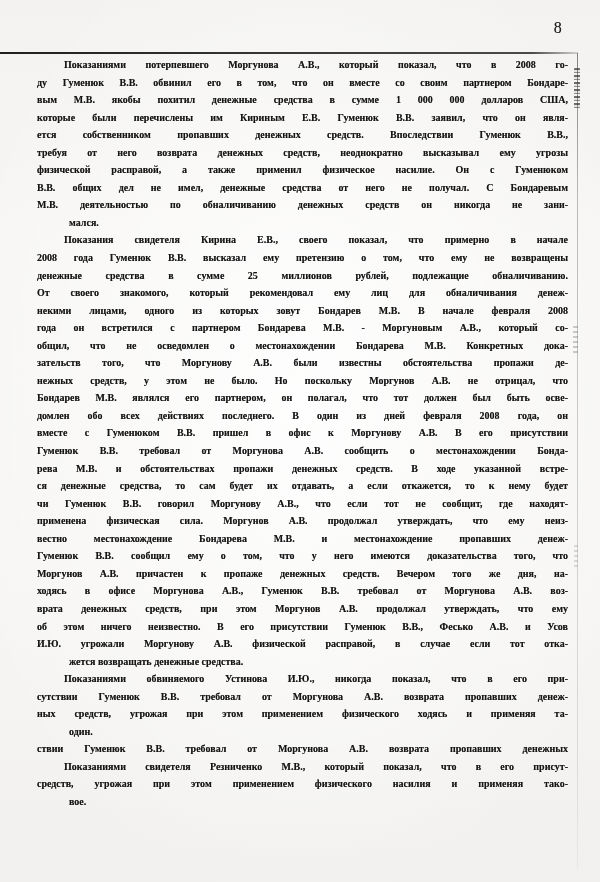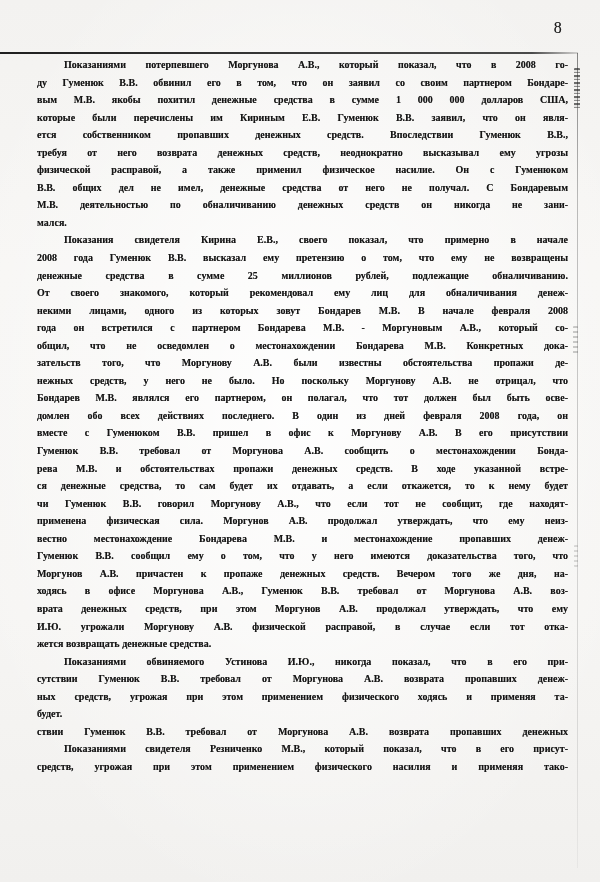--- a/index.html
+++ b/index.html
@@ -108,7 +108,7 @@
 
   <div class="text-block">
       <div class="line first">Показаниями потерпевшего Моргунова А.В., который показал, что в 2008 го-</div>
-      <div class="line">ду Гуменюк В.В. обвинил его в том, что он заявил со своим партнером Бондаре-</div>
+      <div class="line">ду Гуменюк В.В. обвинил его в том, что он вместе со своим партнером Бондаре-</div>
       <div class="line">вым М.В. якобы похитил денежные средства в сумме 1 000 000 долларов США,</div>
       <div class="line">которые были перечислены им Кириным Е.В. Гуменюк В.В. заявил, что он явля-</div>
       <div class="line">ется собственником пропавших денежных средств. Впоследствии Гуменюк В.В.,</div>

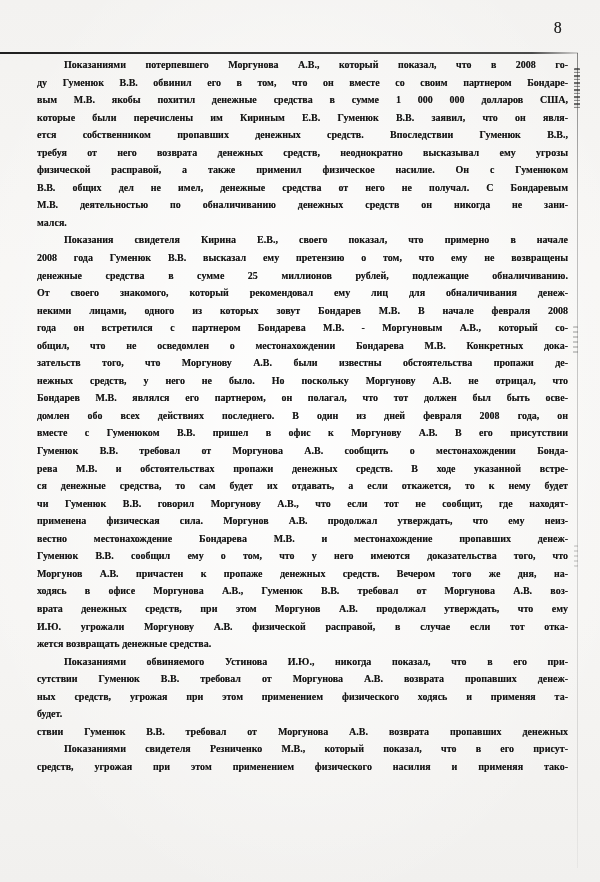--- a/index.html
+++ b/index.html
@@ -92,6 +92,7 @@
   }
   .text-block .line.plast {
     text-align-last: left;
+    margin-left: 32px;
   }
 </style>
 </head>

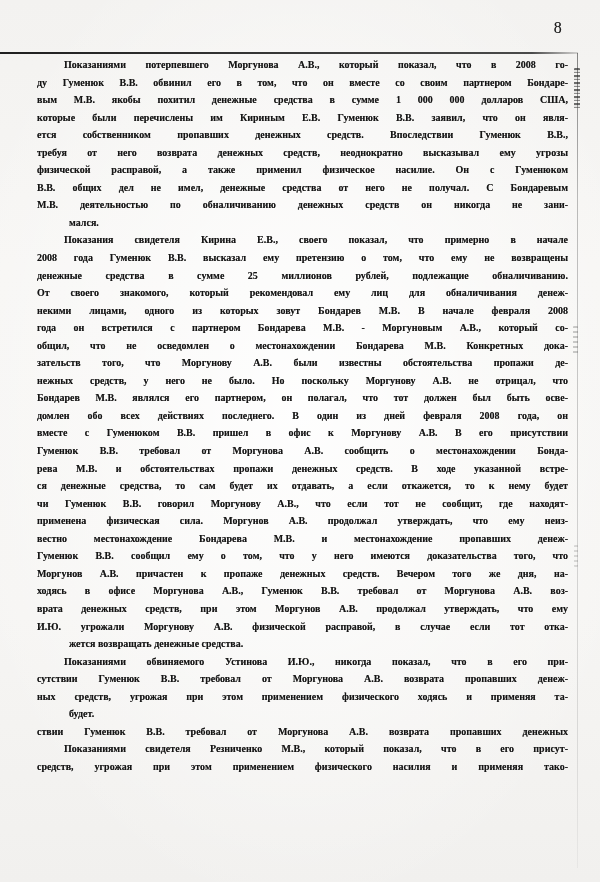--- a/index.html
+++ b/index.html
@@ -126,7 +126,7 @@
       <div class="line">года он встретился с партнером Бондарева М.В. - Моргуновым А.В., который со-</div>
       <div class="line">общил, что не осведомлен о местонахождении Бондарева М.В. Конкретных дока-</div>
       <div class="line">зательств того, что Моргунову А.В. были известны обстоятельства пропажи де-</div>
-      <div class="line">нежных средств, у него не было. Но поскольку Моргунову А.В. не отрицал, что</div>
+      <div class="line">нежных средств, у этом не было. Но поскольку Моргунов А.В. не отрицал, что</div>
       <div class="line">Бондарев М.В. являлся его партнером, он полагал, что тот должен был быть осве-</div>
       <div class="line">домлен обо всех действиях последнего. В один из дней февраля 2008 года, он</div>
       <div class="line">вместе с Гуменюком В.В. пришел в офис к Моргунову А.В. В его присутствии</div>

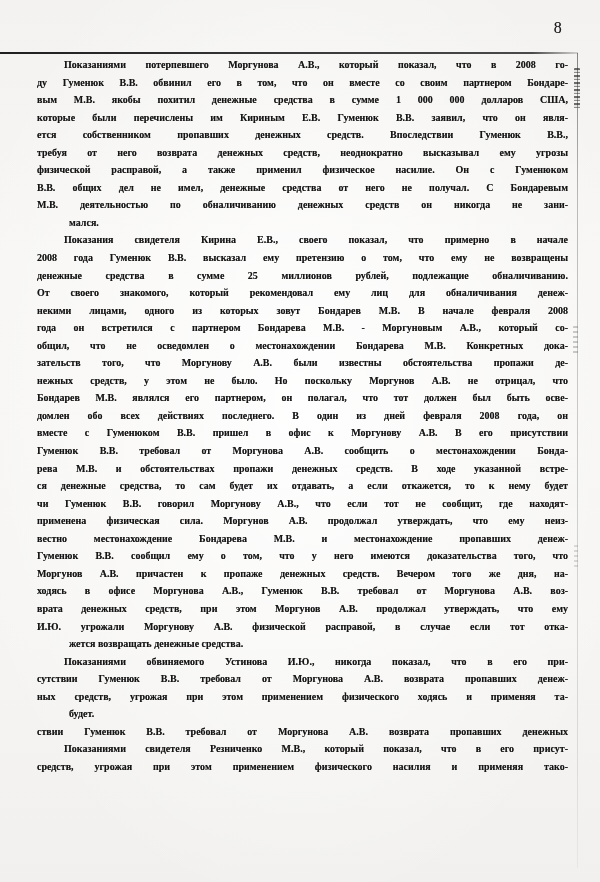--- a/index.html
+++ b/index.html
@@ -140,6 +140,7 @@
       <div class="line">Моргунов А.В. причастен к пропаже денежных средств. Вечером того же дня, на-</div>
       <div class="line">ходясь в офисе Моргунова А.В., Гуменюк В.В. требовал от Моргунова А.В. воз-</div>
       <div class="line">врата денежных средств, при этом Моргунов А.В. продолжал утверждать, что ему</div>
+      <div class="line">об этом ничего неизвестно. В его присутствии Гуменюк В.В., Фесько А.В. и Усов</div>
       <div class="line">И.Ю. угрожали Моргунову А.В. физической расправой, в случае если тот отка-</div>
       <div class="line plast">жется возвращать денежные средства.</div>
       <div class="line first">Показаниями обвиняемого Устинова И.Ю., никогда показал, что в его при-</div>

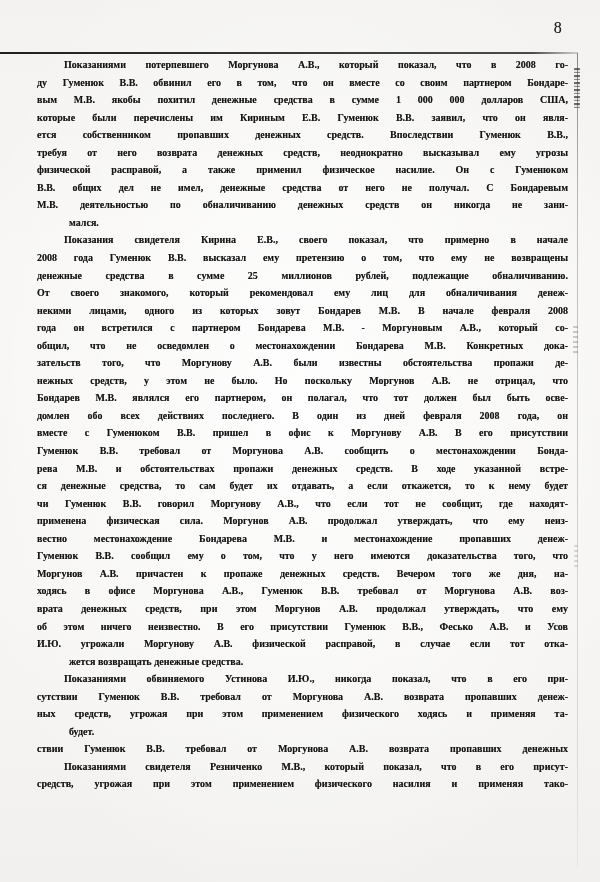--- a/index.html
+++ b/index.html
@@ -146,7 +146,7 @@
       <div class="line first">Показаниями обвиняемого Устинова И.Ю., никогда показал, что в его при-</div>
       <div class="line">сутствии Гуменюк В.В. требовал от Моргунова А.В. возврата пропавших денеж-</div>
       <div class="line">ных средств, угрожая при этом применением физического ходясь и применяя та-</div>
-      <div class="line plast">будет.</div>
+      <div class="line plast">один.</div>
       <div class="line">ствии Гуменюк В.В. требовал от Моргунова А.В. возврата пропавших денежных</div>
       <div class="line first">Показаниями свидетеля Резниченко М.В., который показал, что в его присут-</div>
       <div class="line">средств, угрожая при этом применением физического насилия и применяя тако-</div>

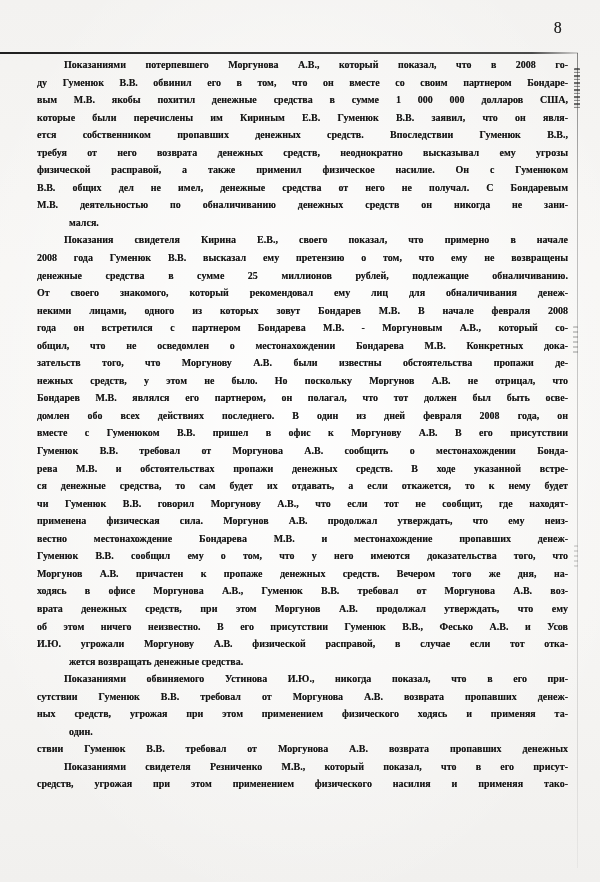--- a/index.html
+++ b/index.html
@@ -150,6 +150,7 @@
       <div class="line">ствии Гуменюк В.В. требовал от Моргунова А.В. возврата пропавших денежных</div>
       <div class="line first">Показаниями свидетеля Резниченко М.В., который показал, что в его присут-</div>
       <div class="line">средств, угрожая при этом применением физического насилия и применяя тако-</div>
+      <div class="line plast">вое.</div>
     </div>
 </div>
 

